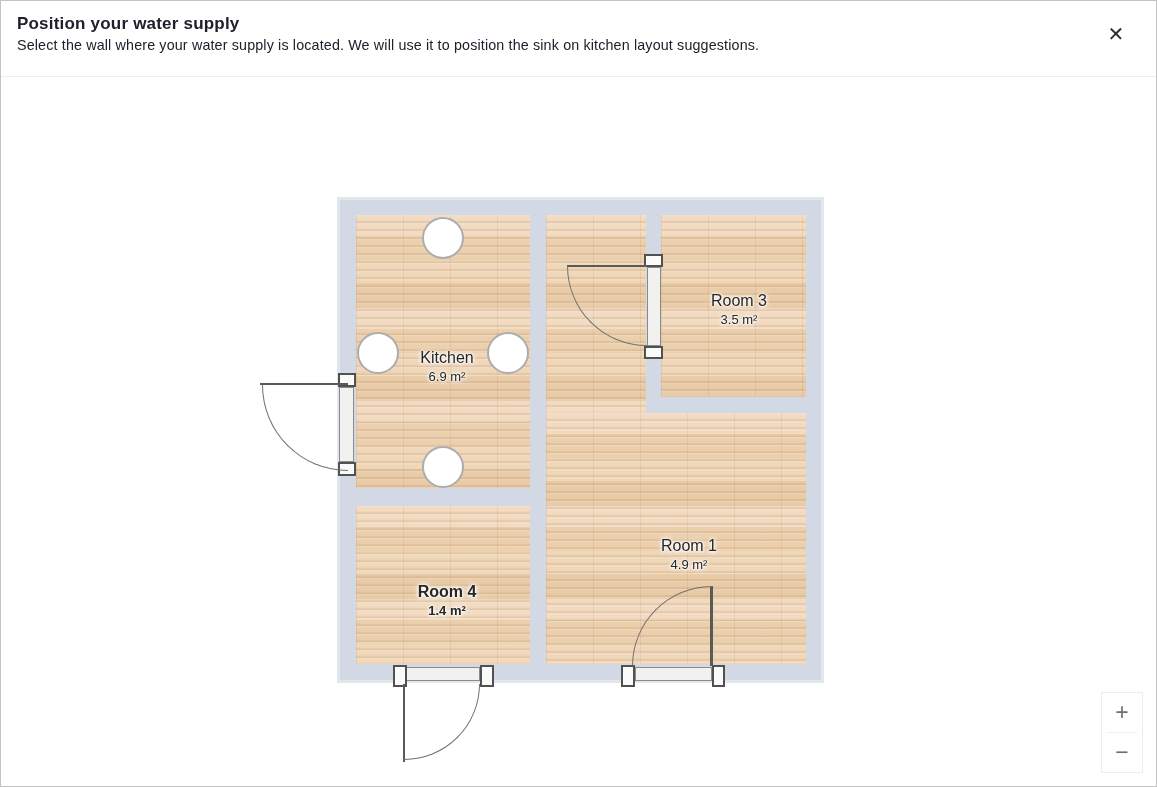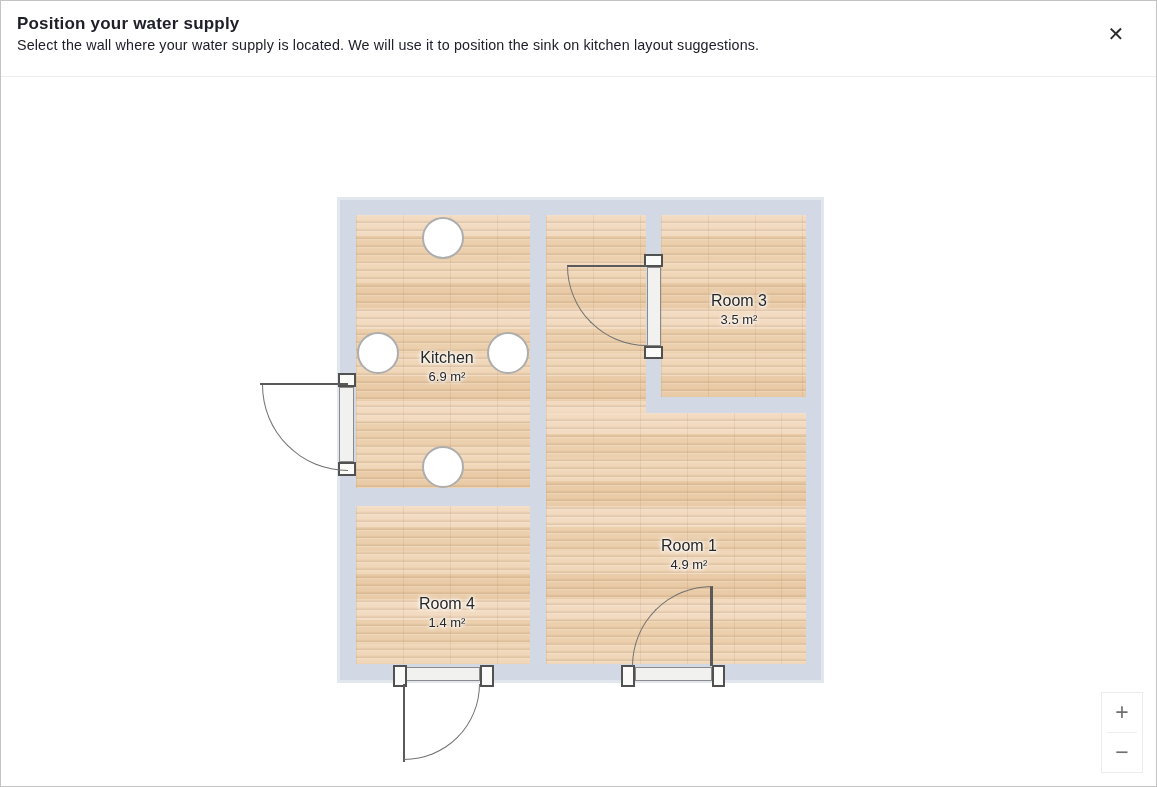--- a/index.html
+++ b/index.html
@@ -124,7 +124,7 @@
         <div class="name">Room 3</div>
         <div class="area">3.5 m²</div>
       </div>
-      <div class="room-label" style="left:110px;top:416px;">
+      <div class="room-label" style="left:110px;top:404px;font-weight:bold;">
         <div class="name">Room 4</div>
         <div class="area">1.4 m²</div>
       </div>

